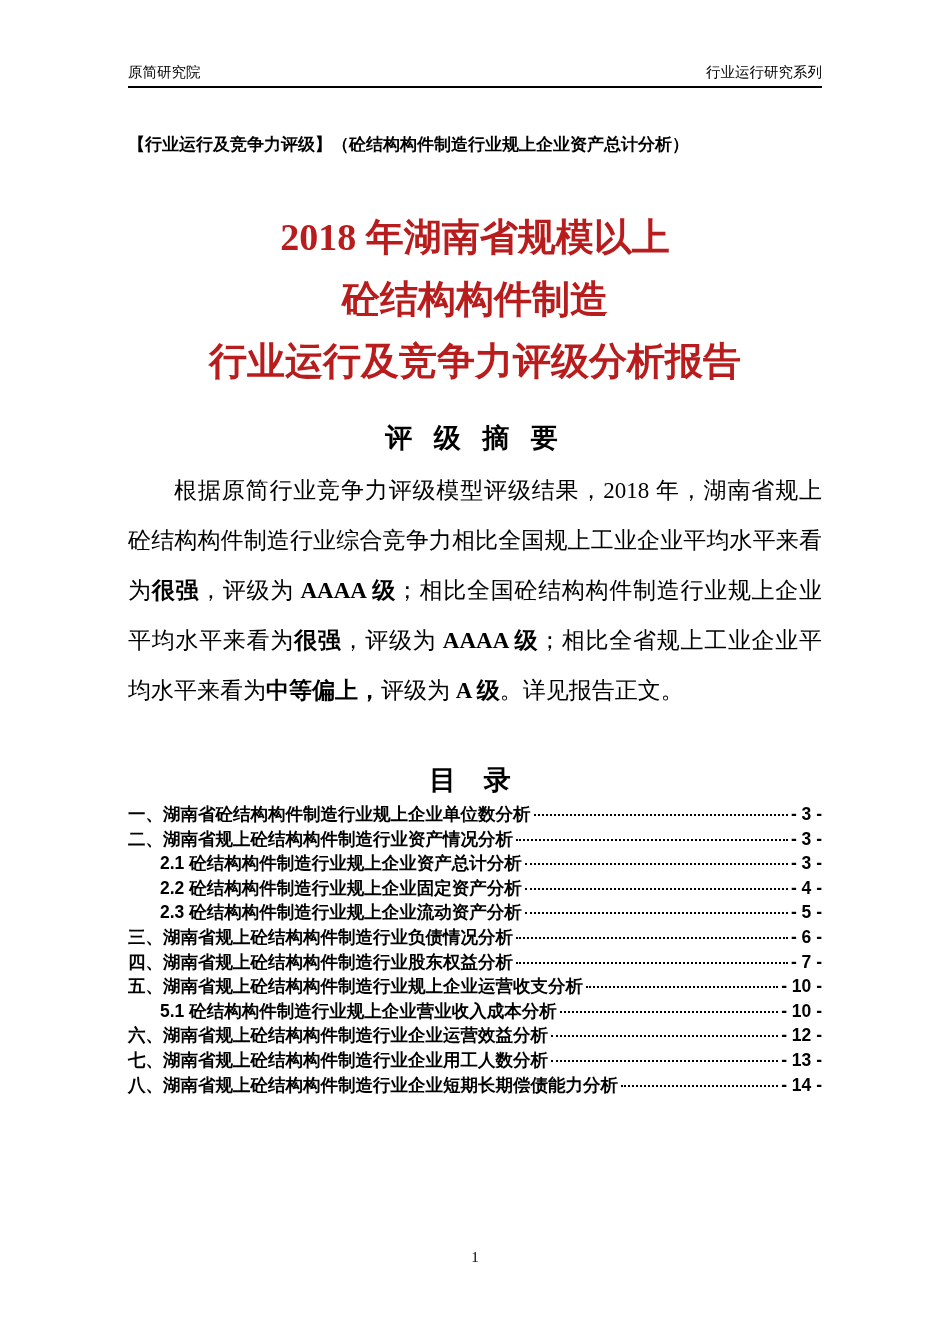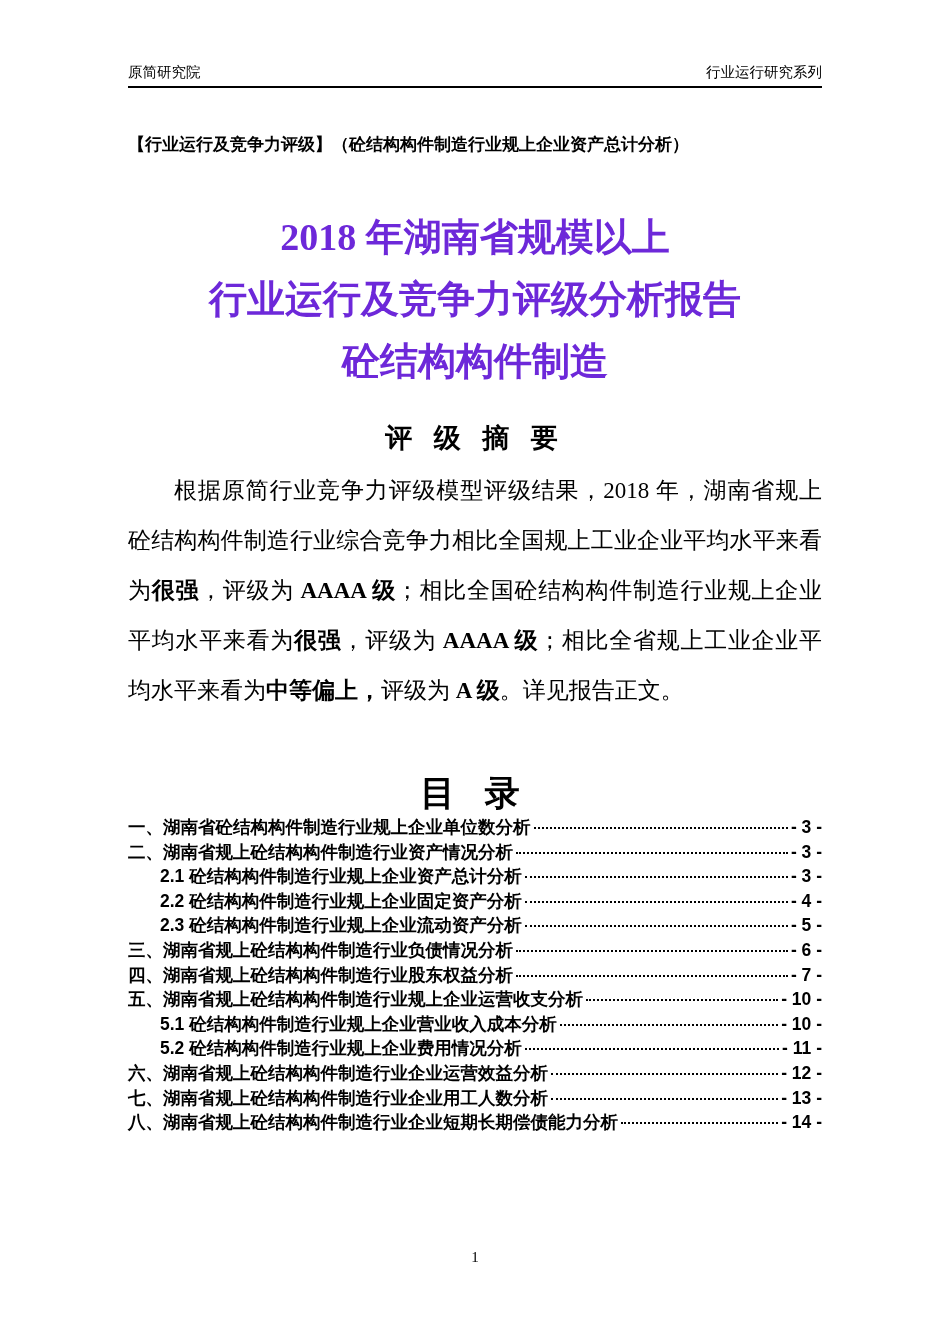--- a/index.html
+++ b/index.html
@@ -134,7 +134,7 @@
     <span>【行业运行及竞争力评级】</span><span>（砼结构构件制造行业规上企业资产总计分析）</span>
   </div>
 
-  <div class="doc-title" style="color: #6d28d9;">
+  <div class="doc-title" style="color: #b91c1c;">
     <div>2018 年湖南省规模以上</div>
     <div>行业运行及竞争力评级分析报告</div>
     <div>砼结构构件制造</div>

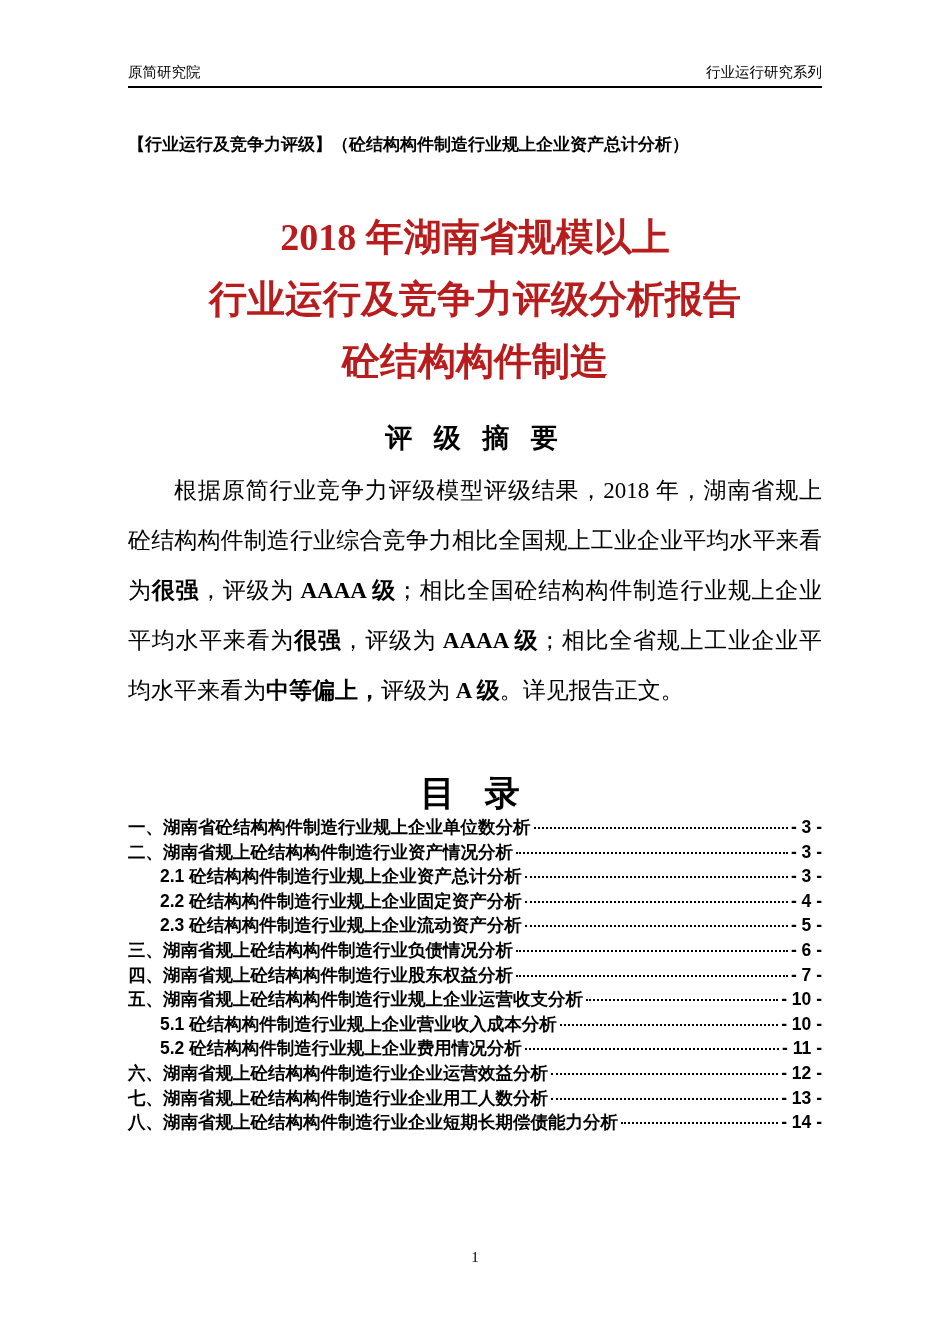--- a/index.html
+++ b/index.html
@@ -136,8 +136,8 @@
 
   <div class="doc-title" style="color: #b91c1c;">
     <div>2018 年湖南省规模以上</div>
+    <div>砼结构构件制造</div>
     <div>行业运行及竞争力评级分析报告</div>
-    <div>砼结构构件制造</div>
   </div>
 
   <div class="summary-heading">评 级 摘 要</div>

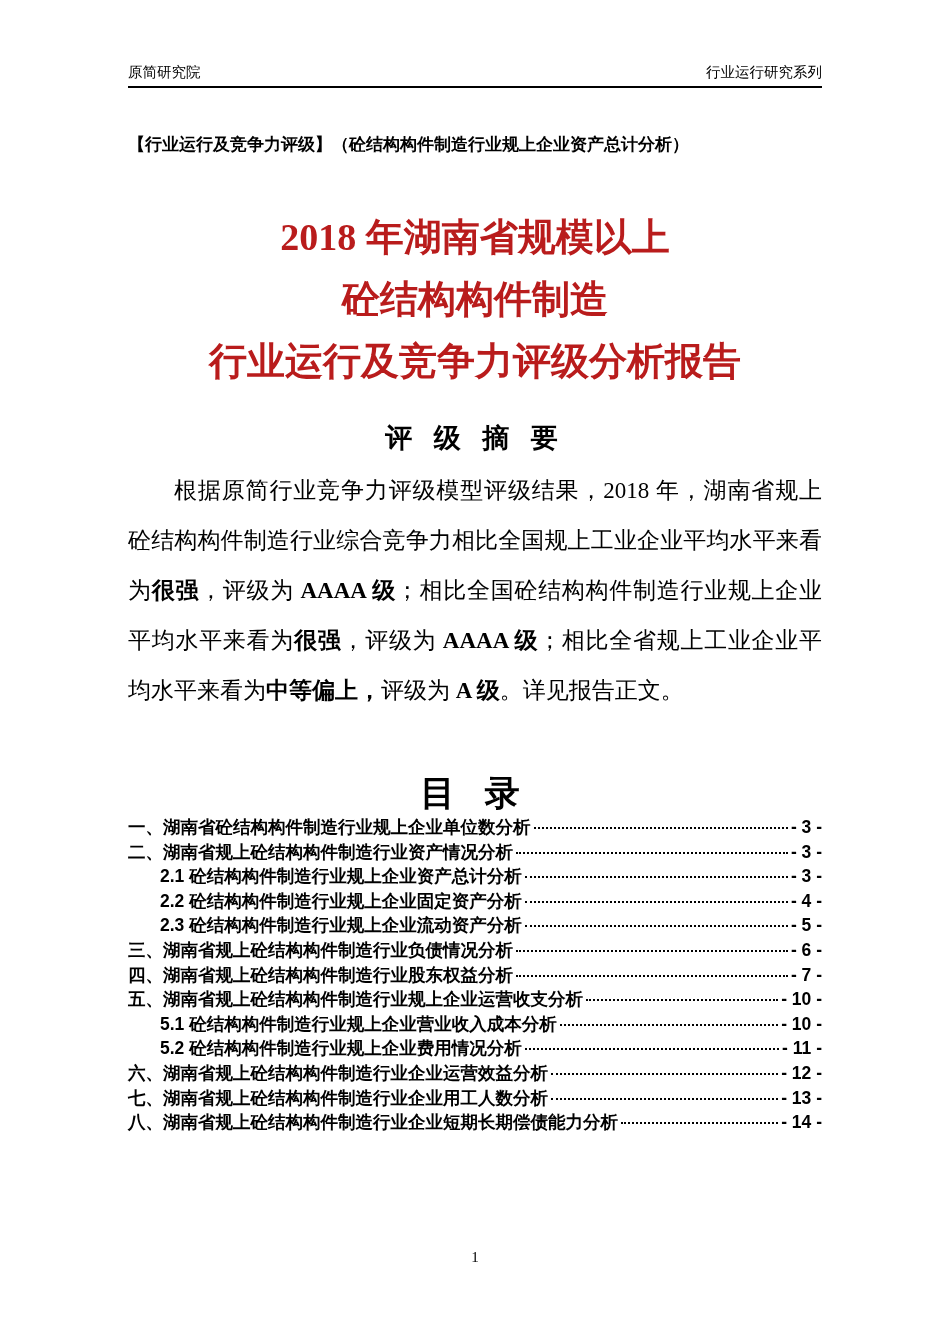--- a/index.html
+++ b/index.html
@@ -73,10 +73,10 @@
   }
   
   .toc-heading {
-    margin-top: 59px;
-    text-align: center;
-    font-family: "Liberation Sans", "DejaVu Sans", sans-serif;
-    font-size: 35px;
+    margin-top: 46px;
+    text-align: center;
+    font-family: "Liberation Sans", "DejaVu Sans", sans-serif;
+    font-size: 27px;
     font-weight: bold;
     letter-spacing: 10px;
     line-height: 36px;

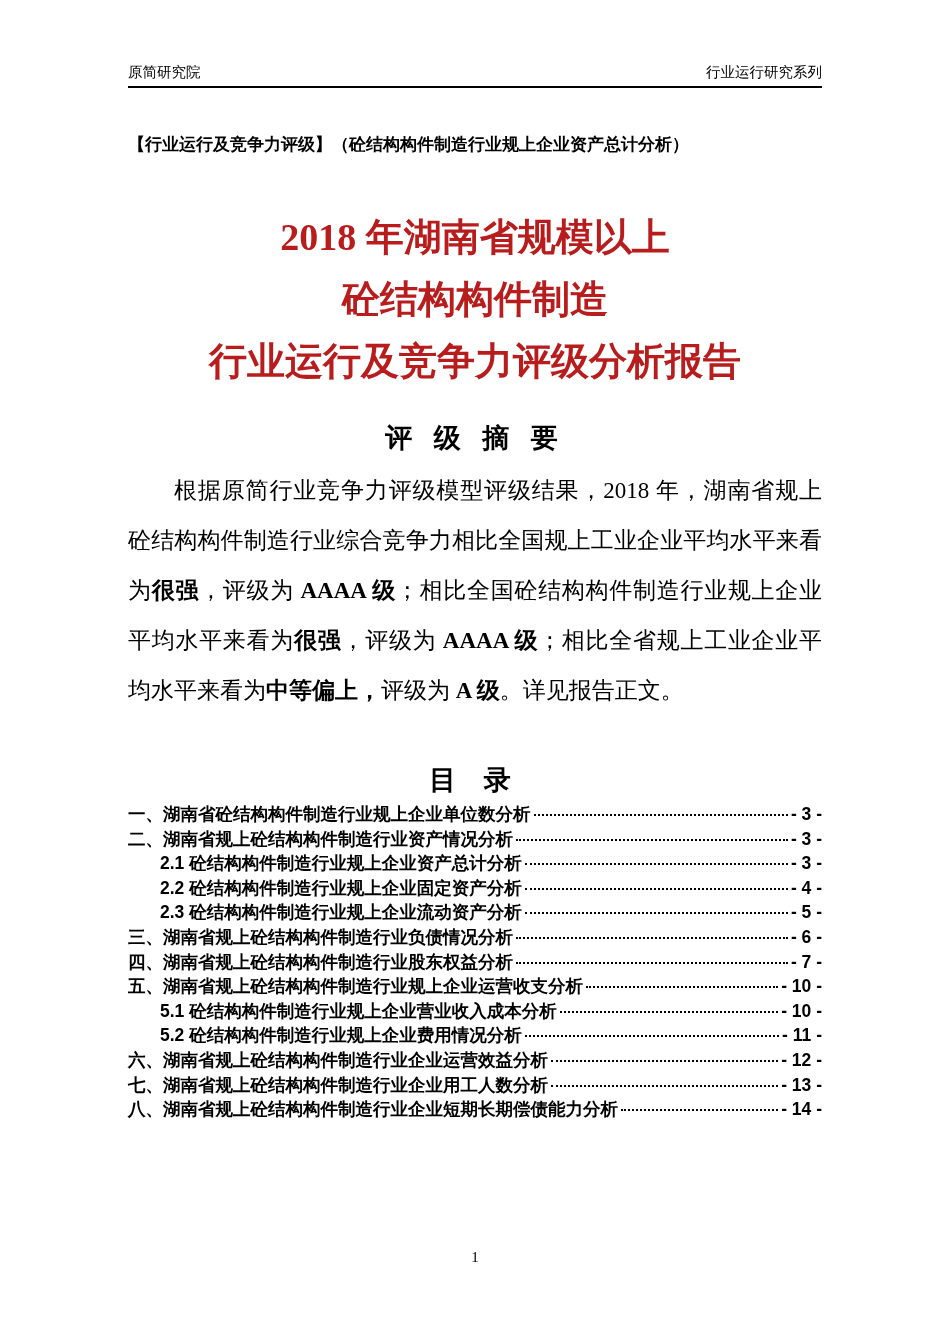--- a/index.html
+++ b/index.html
@@ -191,11 +191,6 @@
       <span class="toc-dots"></span>
       <span class="toc-page">- 10 -</span>
     </div>
-    <div class="toc-row sub">
-      <span class="toc-label">5.2 砼结构构件制造行业规上企业费用情况分析</span>
-      <span class="toc-dots"></span>
-      <span class="toc-page">- 11 -</span>
-    </div>
     <div class="toc-row">
       <span class="toc-label">六、湖南省规上砼结构构件制造行业企业运营效益分析</span>
       <span class="toc-dots"></span>

